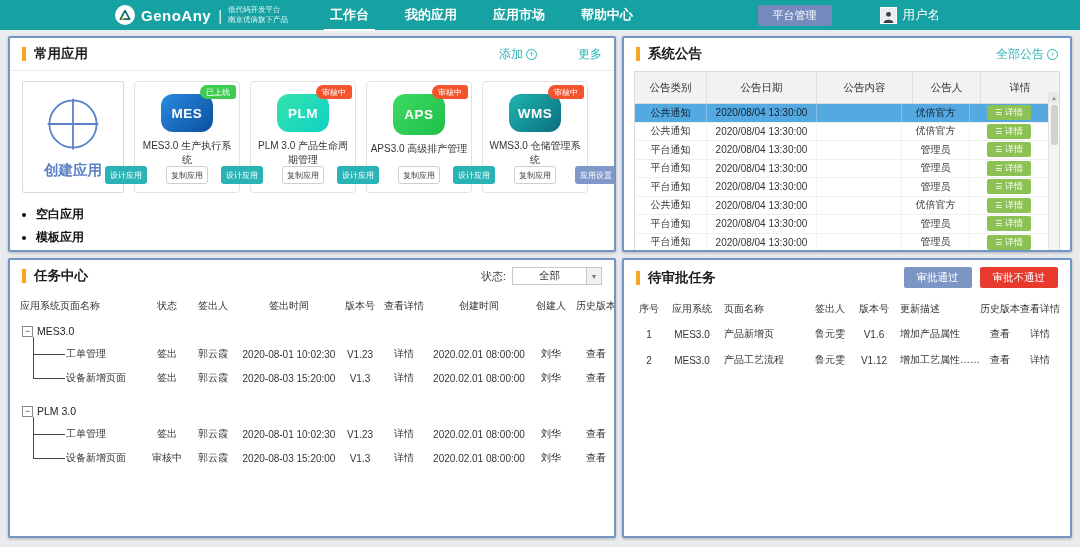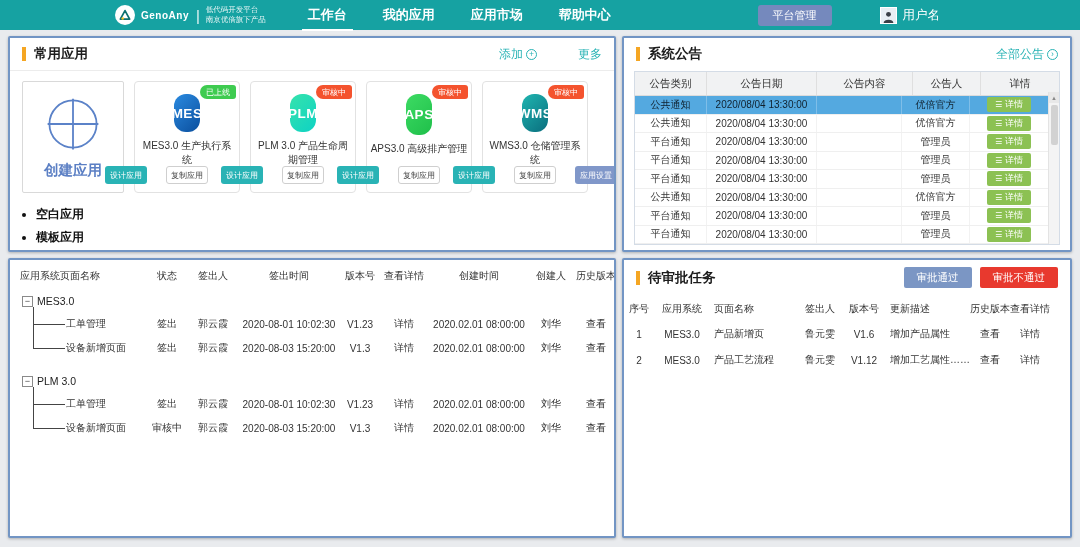--- a/index.html
+++ b/index.html
@@ -14,7 +14,7 @@
   .logo-wrap { margin-left:115px; display:flex; align-items:center; }
   .logo-circle { width:20px; height:20px; border-radius:50%; background:#fff; display:flex; align-items:center; justify-content:center; position:relative; }
   .logo-circle svg { width:14px; height:14px; }
-  .logo-text { font-size:10px; font-weight:bold; letter-spacing:.5px; margin-left:6px; }
+  .logo-text { font-size:15px; font-weight:bold; letter-spacing:.5px; margin-left:6px; }
   .logo-div { font-size:15px; font-weight:300; margin:0 6px 0 7px; opacity:.9; }
   .tagline { font-size:7.5px; line-height:1.3; opacity:.9; }
   .main-nav { display:flex; gap:32px; margin-left:40px; font-size:13px; font-weight:bold; }

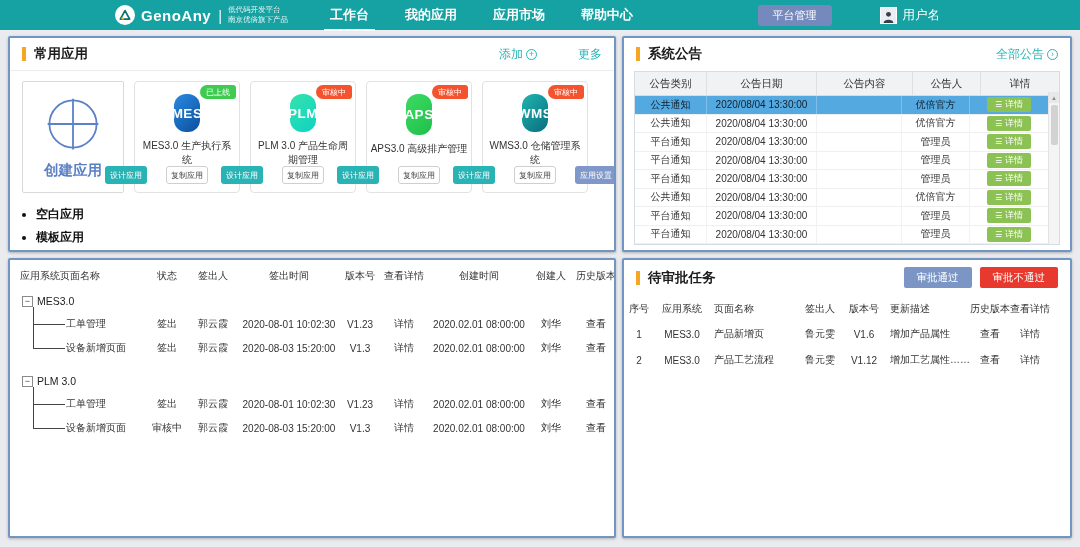--- a/index.html
+++ b/index.html
@@ -56,7 +56,7 @@
   
   .ann-body { padding:3px 10px 8px; flex:1; display:flex; flex-direction:column; }
   .ann-table { flex:1; border:1px solid #d4dce6; display:flex; flex-direction:column; position:relative; }
-  .ann-hrow { display:grid; grid-template-columns:72px 110px 1fr 68px 78px; background:#f1f2f3; border-bottom:1px solid #dcdcdc; height:24px; }
+  .ann-hrow { display:grid; grid-template-columns:72px 110px 1fr 68px 78px; background:#f1f2f3; border-bottom:1px solid #dcdcdc; height:32px; }
   .ann-hrow > div { font-size:10.5px; color:#333; display:flex; align-items:center; justify-content:center; border-right:1px solid #dfdfdf; }
   .ann-hrow > div:last-child { border-right:none; }
   .ann-rows { flex:1; overflow:hidden; margin-right:11px; }

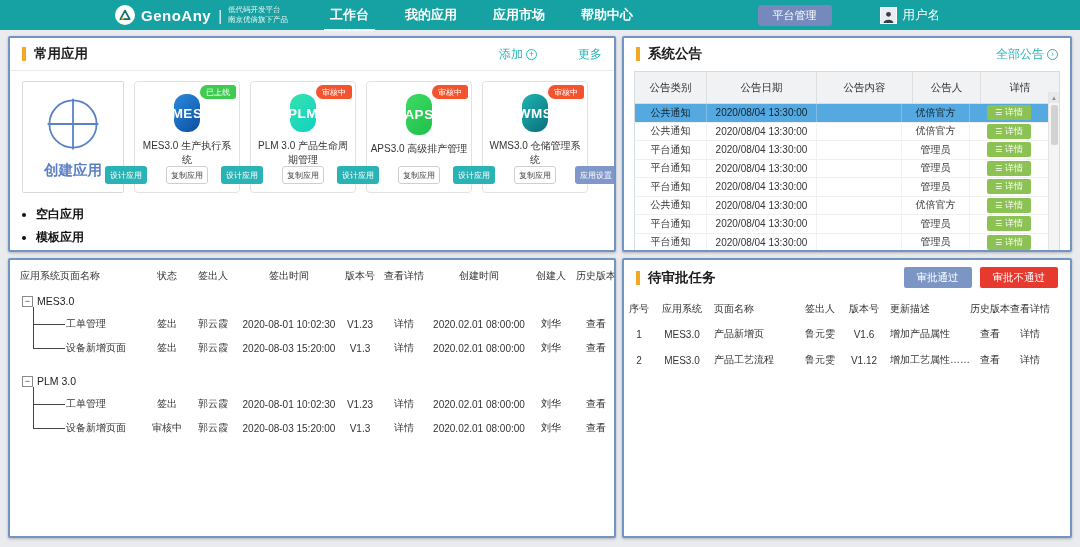--- a/index.html
+++ b/index.html
@@ -46,7 +46,7 @@
   .bullets li { font-size:12px; font-weight:bold; color:#111; line-height:1.9; }
   .app-card { width:106px; height:112px; border:1px solid #e2e2e2; border-radius:4px; position:relative; display:flex; flex-direction:column; align-items:center; padding-top:12px; background:#fff; }
   .badge { position:absolute; top:3px; right:3px; color:#fff; font-size:8px; padding:1.5px 6px; border-radius:7px 3px 3px 7px; }
-  .app-icon { width:26px; height:46px; border-radius:12px; display:flex; align-items:center; justify-content:center; color:#fff; font-weight:bold; font-size:13.5px; letter-spacing:.5px; }
+  .app-icon { width:52px; height:46px; border-radius:12px; display:flex; align-items:center; justify-content:center; color:#fff; font-weight:bold; font-size:13.5px; letter-spacing:.5px; }
   .app-name { font-size:10px; color:#333; text-align:center; margin-top:7px; line-height:1.35; height:27px; padding:0 3px; }
   .card-btns { display:flex; gap:19px; margin-top:auto; margin-bottom:8px; }
   .cbtn { font-size:8px; padding:2.5px 4px; border-radius:3px; cursor:pointer; border:1px solid transparent; white-space:nowrap; }

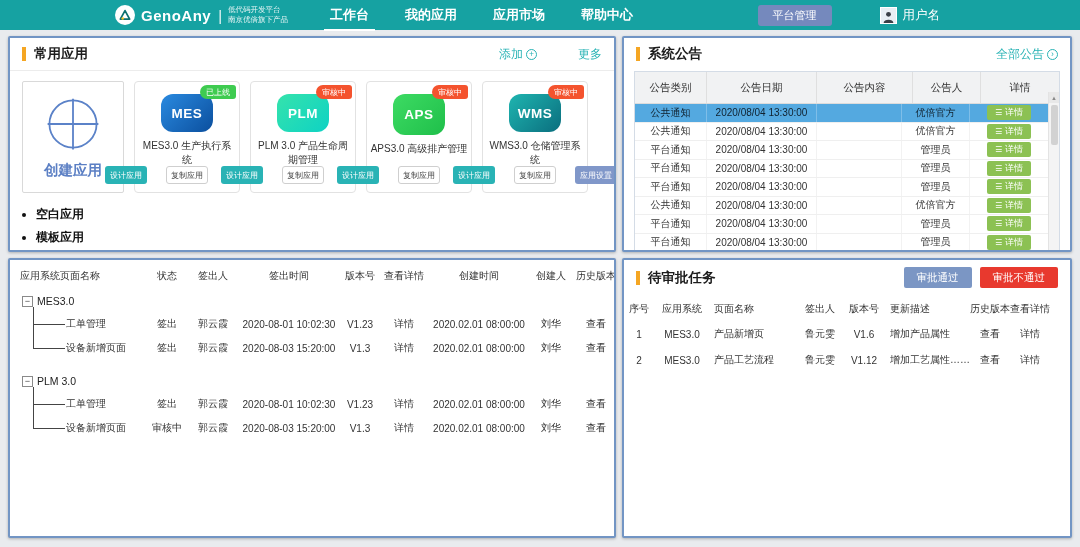--- a/index.html
+++ b/index.html
@@ -344,6 +344,19 @@
   </div>
 
   <div class="panel">
+    <div class="panel-header">
+      <span class="hbar"></span>
+      <span class="panel-title">任务中心</span>
+      <span class="header-right">
+        <span class="status-filter">
+          <span>状态:</span>
+          <span class="select-box">
+            <span class="val">全部</span>
+            <span class="arrow">▼</span>
+          </span>
+        </span>
+      </span>
+    </div>
     <div class="tc-body">
       <div class="tc-grid tc-head">
           <div>应用系统</div>

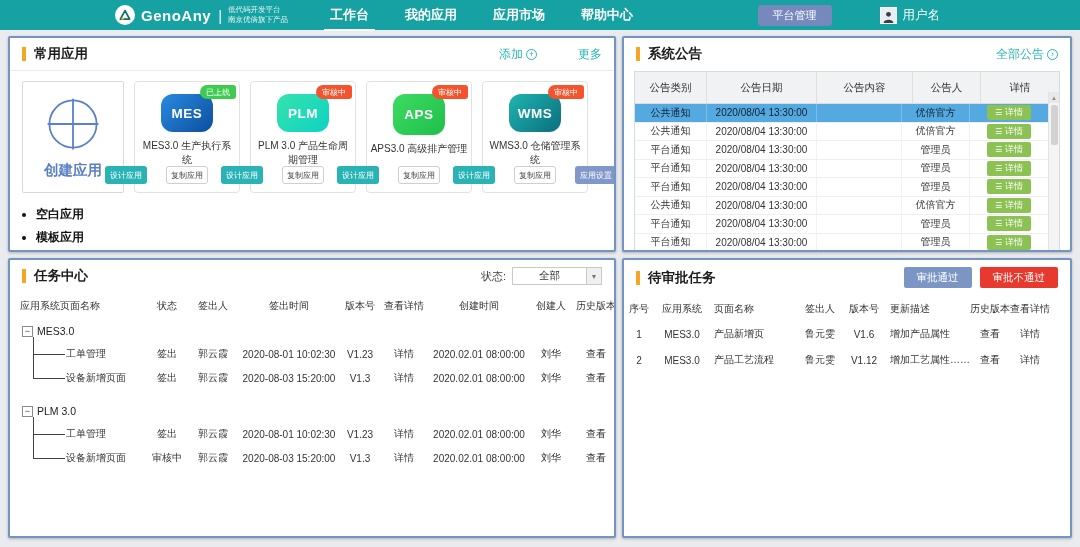--- a/index.html
+++ b/index.html
@@ -95,7 +95,7 @@
   .apr-btn { color:#fff; font-size:10.5px; padding:3.5px 13px; border-radius:2px; border:none; cursor:pointer; }
   .apr-btn.ok { background:#7b96c4; }
   .apr-btn.no { background:#e8392e; }
-  .apr-body { padding:4px 0; font-size:10px; color:#333; }
+  .apr-body { padding:4px 10px; font-size:10px; color:#333; }
   .apr-grid { display:grid; grid-template-columns:30px 56px 88px 44px 44px 84px 40px 40px; align-items:center; }
   .apr-head { height:24px; }
   .apr-head > div { text-align:center; }

